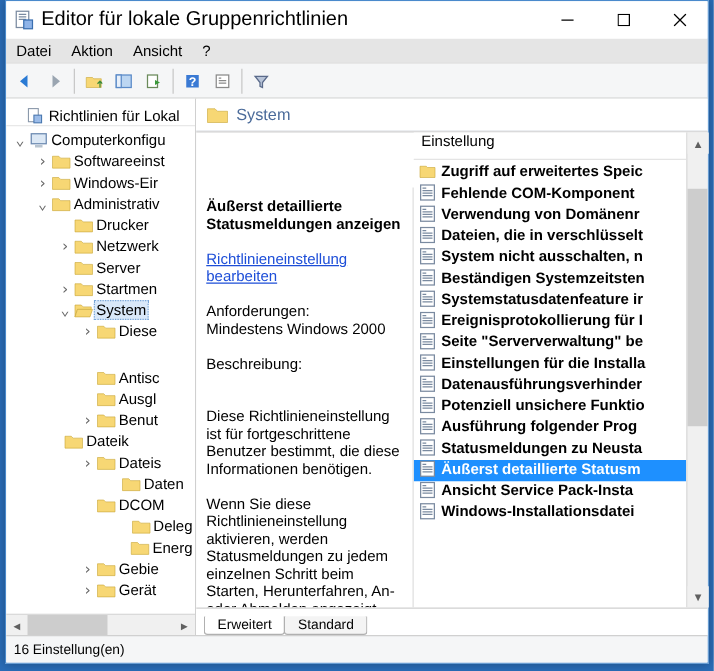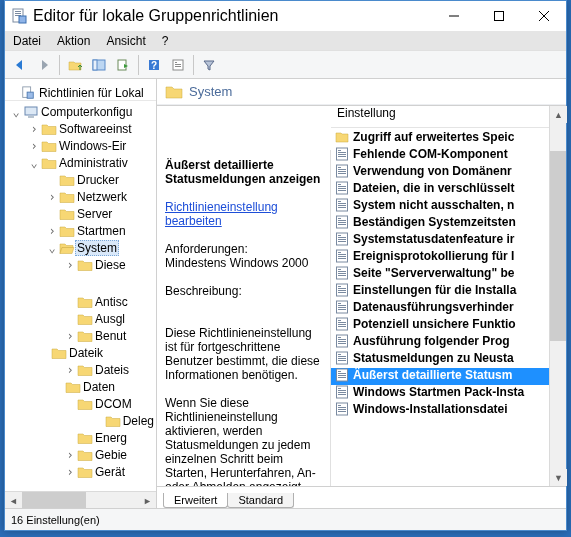--- a/index.html
+++ b/index.html
@@ -267,7 +267,7 @@
               </svg>
               <span class="lbl">Dateis</span>
             </li>
-            <li class="row" style="padding-left: 46px;">
+            <li class="row" style="padding-left: 58px; margin-left: 20px;">
               <span class="exp"></span>
               <svg class="icn" viewBox="0 0 16 14">
                 <path class="folder-y" d="M1 3h5l1.5 1.5H15v8H1z"></path>

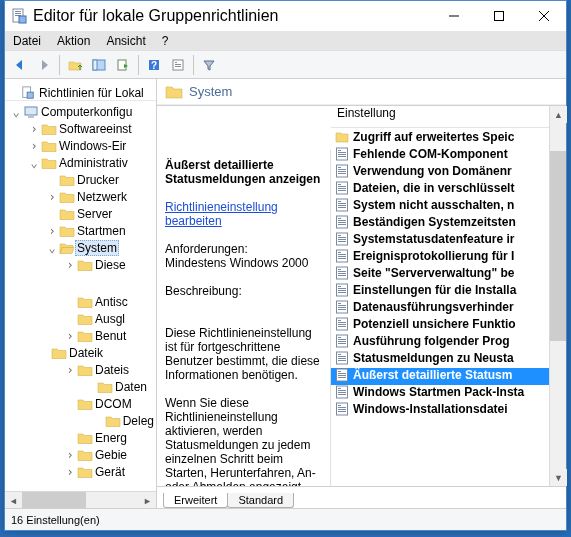--- a/index.html
+++ b/index.html
@@ -503,7 +503,7 @@
                     <rect x="3" y="7" width="8" height="1" fill="#7a8aa0"></rect>
                     <rect x="3" y="9" width="8" height="1" fill="#7a8aa0"></rect>
                   </svg>
-                  <span>Windows Startmen Pack-Insta</span>
+                  <span>Ansicht Service Pack-Insta</span>
                 </div>
                 <div class="lrow">
                   <svg class="picn" viewBox="0 0 14 14">

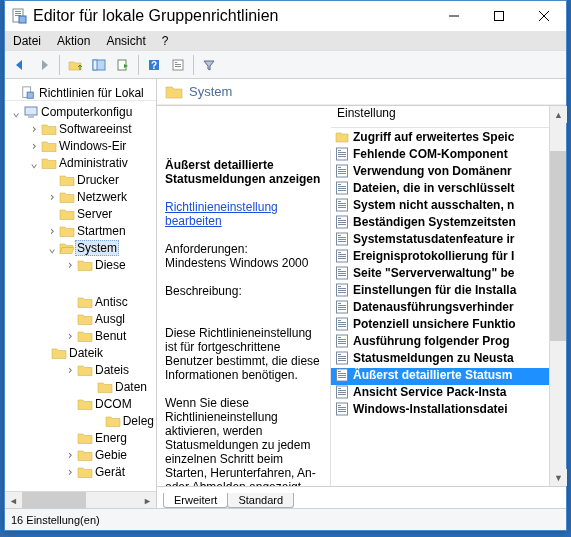--- a/index.html
+++ b/index.html
@@ -288,7 +288,7 @@
               </svg>
               <span class="lbl">Deleg</span>
             </li>
-            <li class="row" style="padding-left: 58px;">
+            <li class="row" style="padding-left: 58px; justify-content: flex-end;">
               <span class="exp"></span>
               <svg class="icn" viewBox="0 0 16 14">
                 <path class="folder-y" d="M1 3h5l1.5 1.5H15v8H1z"></path>

